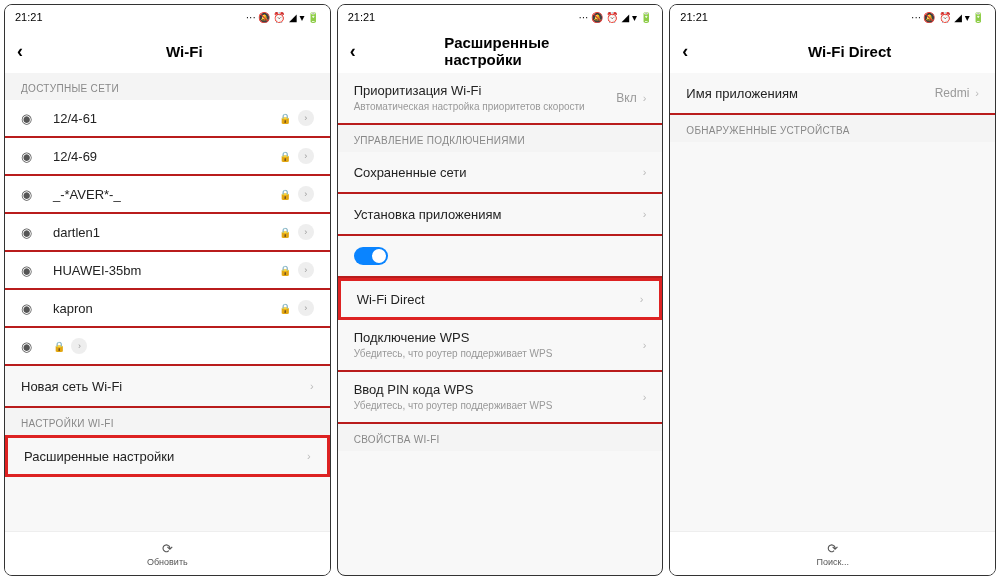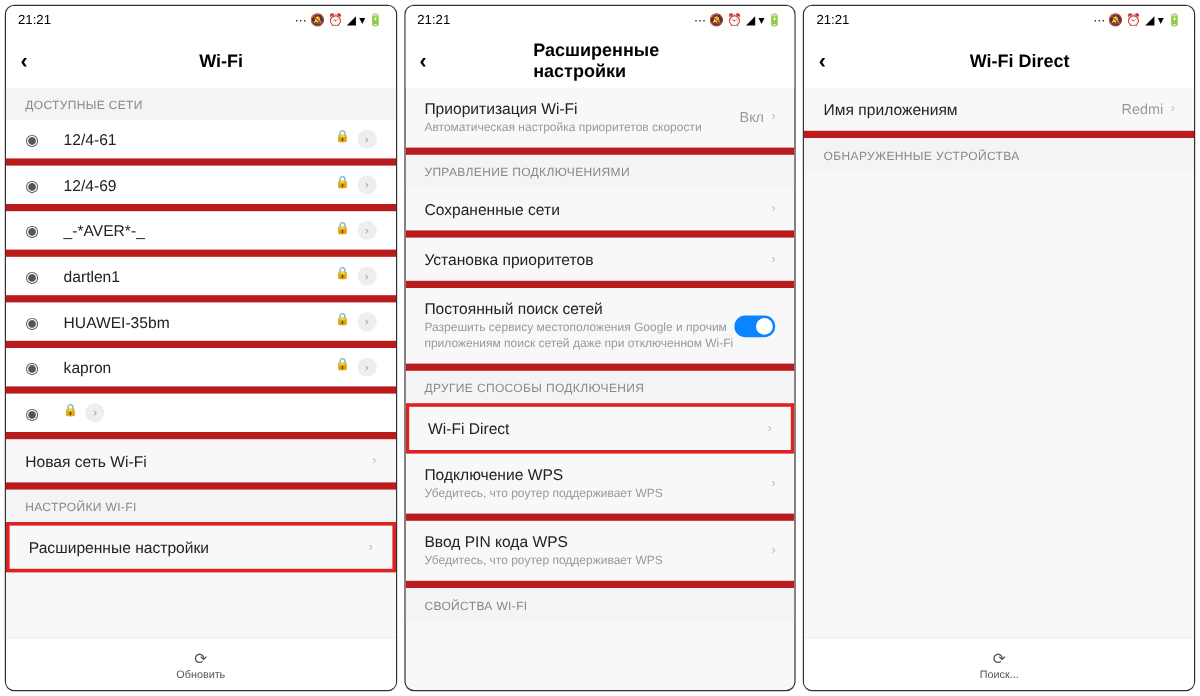--- a/index.html
+++ b/index.html
@@ -12,7 +12,7 @@
     .back { font-size: 18px; cursor: pointer; }
     .section-header { padding: 10px 16px 6px; font-size: 10px; color: #888; text-transform: uppercase; letter-spacing: 0.3px; background: #f4f4f4; }
     .list { background: #fff; }
-    .row { display: flex; align-items: center; padding: 10px 16px; border-bottom: 6px solid #b91c1c; min-height: 42px; position: relative; }
+    .row { display: flex; align-items: center; padding: 10px 16px; border-bottom: 2px solid #b91c1c; min-height: 42px; position: relative; }
     .row-tight { min-height: 38px; padding: 8px 16px; }
     .wifi-ic { width: 18px; margin-right: 14px; color: #555; font-size: 13px; }
     .row-main { flex: 1; }

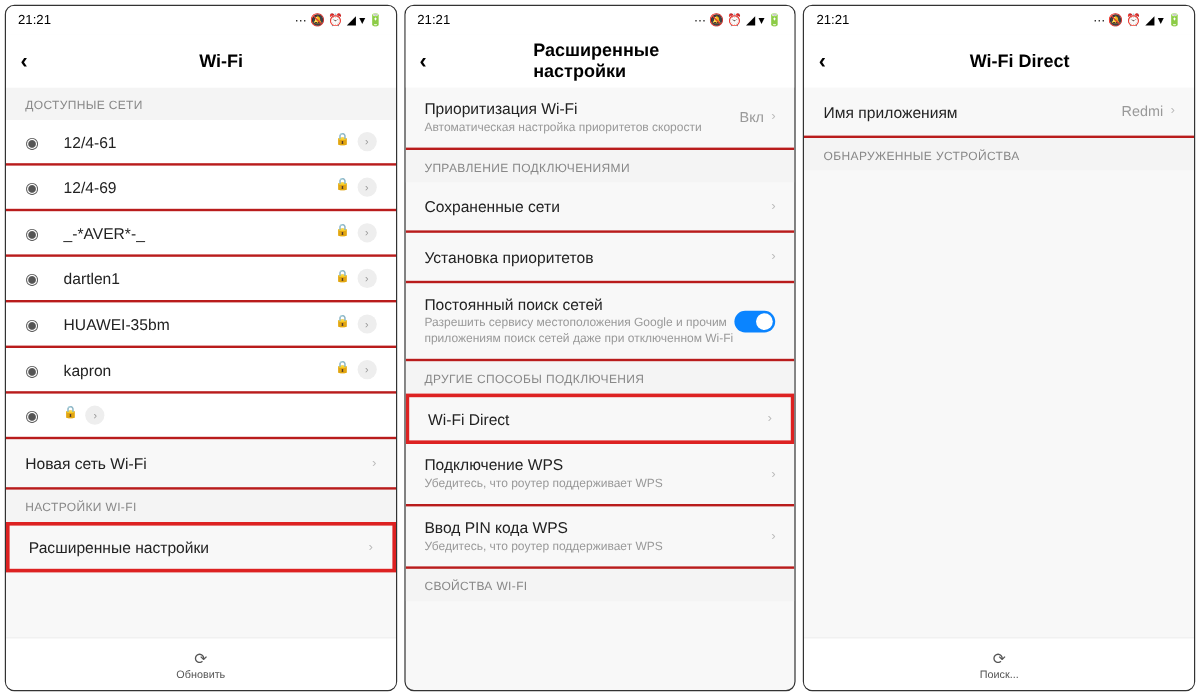--- a/index.html
+++ b/index.html
@@ -18,7 +18,7 @@
     .row-main { flex: 1; }
     .row-title { font-size: 13px; color: #222; }
     .row-sub { font-size: 10px; color: #999; line-height: 1.3; margin-top: 2px; }
-    .row-side { display: flex; align-items: flex-start; gap: 6px; }
+    .row-side { display: flex; align-items: center; gap: 6px; }
     .lock { font-size: 10px; color: #888; }
     .chev { width: 16px; height: 16px; border-radius: 50%; background: #eee; display: flex; align-items: center; justify-content: center; font-size: 9px; color: #999; }
     .chev-plain { font-size: 11px; color: #bbb; }

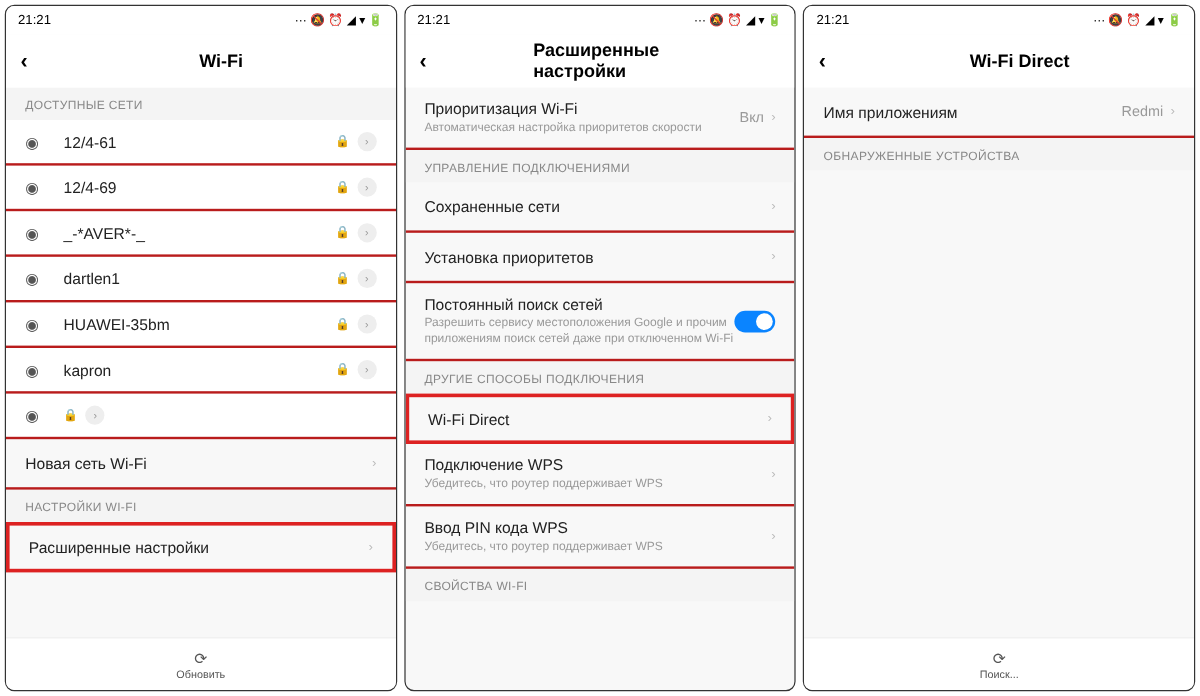--- a/index.html
+++ b/index.html
@@ -162,7 +162,7 @@
       </div>
     <div class="row">
         <div class="row-main">
-          <div class="row-title">Установка приоритетов</div>
+          <div class="row-title">Установка приложениям</div>
         </div>
         <span class="chev-plain">›</span>
       </div>

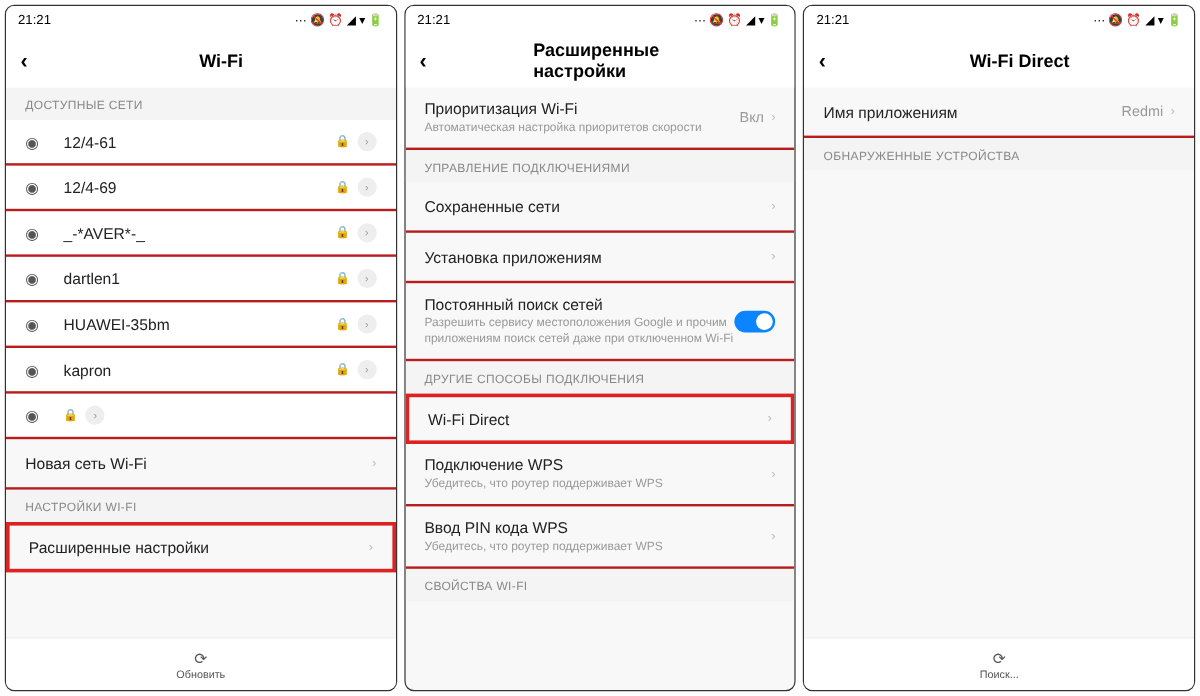--- a/index.html
+++ b/index.html
@@ -167,10 +167,6 @@
         <span class="chev-plain">›</span>
       </div>
     <div class="row">
-        <div class="row-main">
-          <div class="row-title">Постоянный поиск сетей</div>
-          <div class="row-sub">Разрешить сервису местоположения Google и прочим приложениям поиск сетей даже при отключенном Wi-Fi</div>
-        </div>
         <div class="row-side">
           <div class="toggle"></div>
         </div>

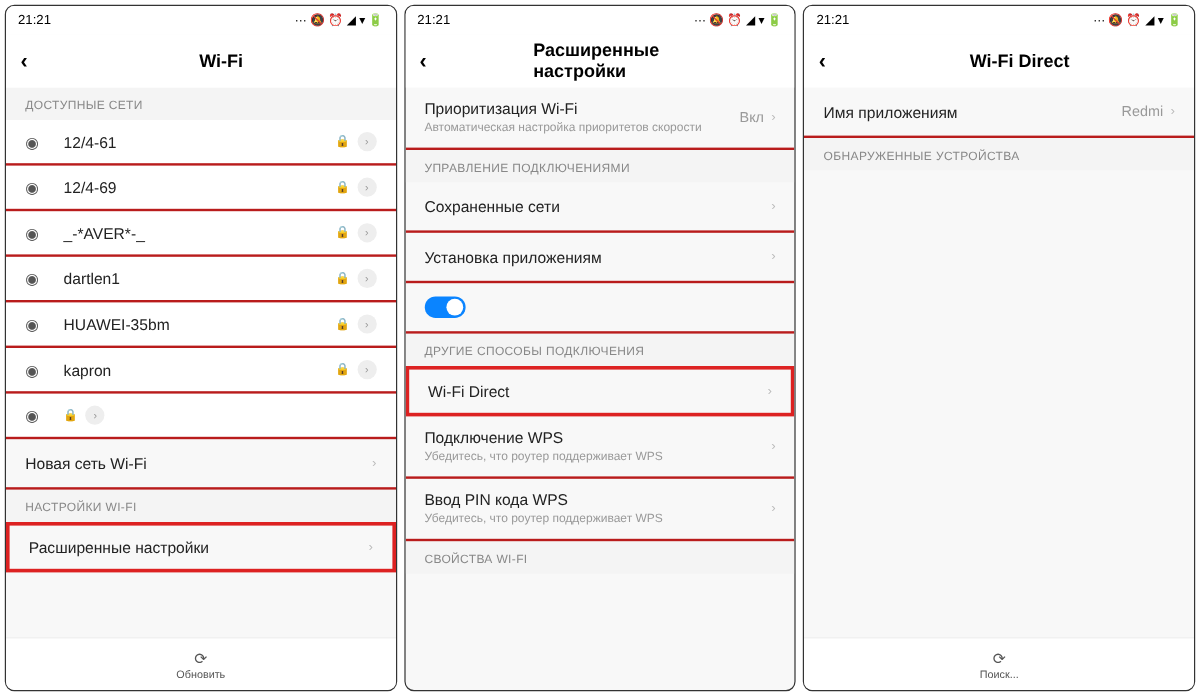--- a/index.html
+++ b/index.html
@@ -171,7 +171,6 @@
           <div class="toggle"></div>
         </div>
       </div>
-    <div class="section-header">ДРУГИЕ СПОСОБЫ ПОДКЛЮЧЕНИЯ</div>
     <div class="row hl">
         <div class="row-main">
           <div class="row-title">Wi-Fi Direct</div>

